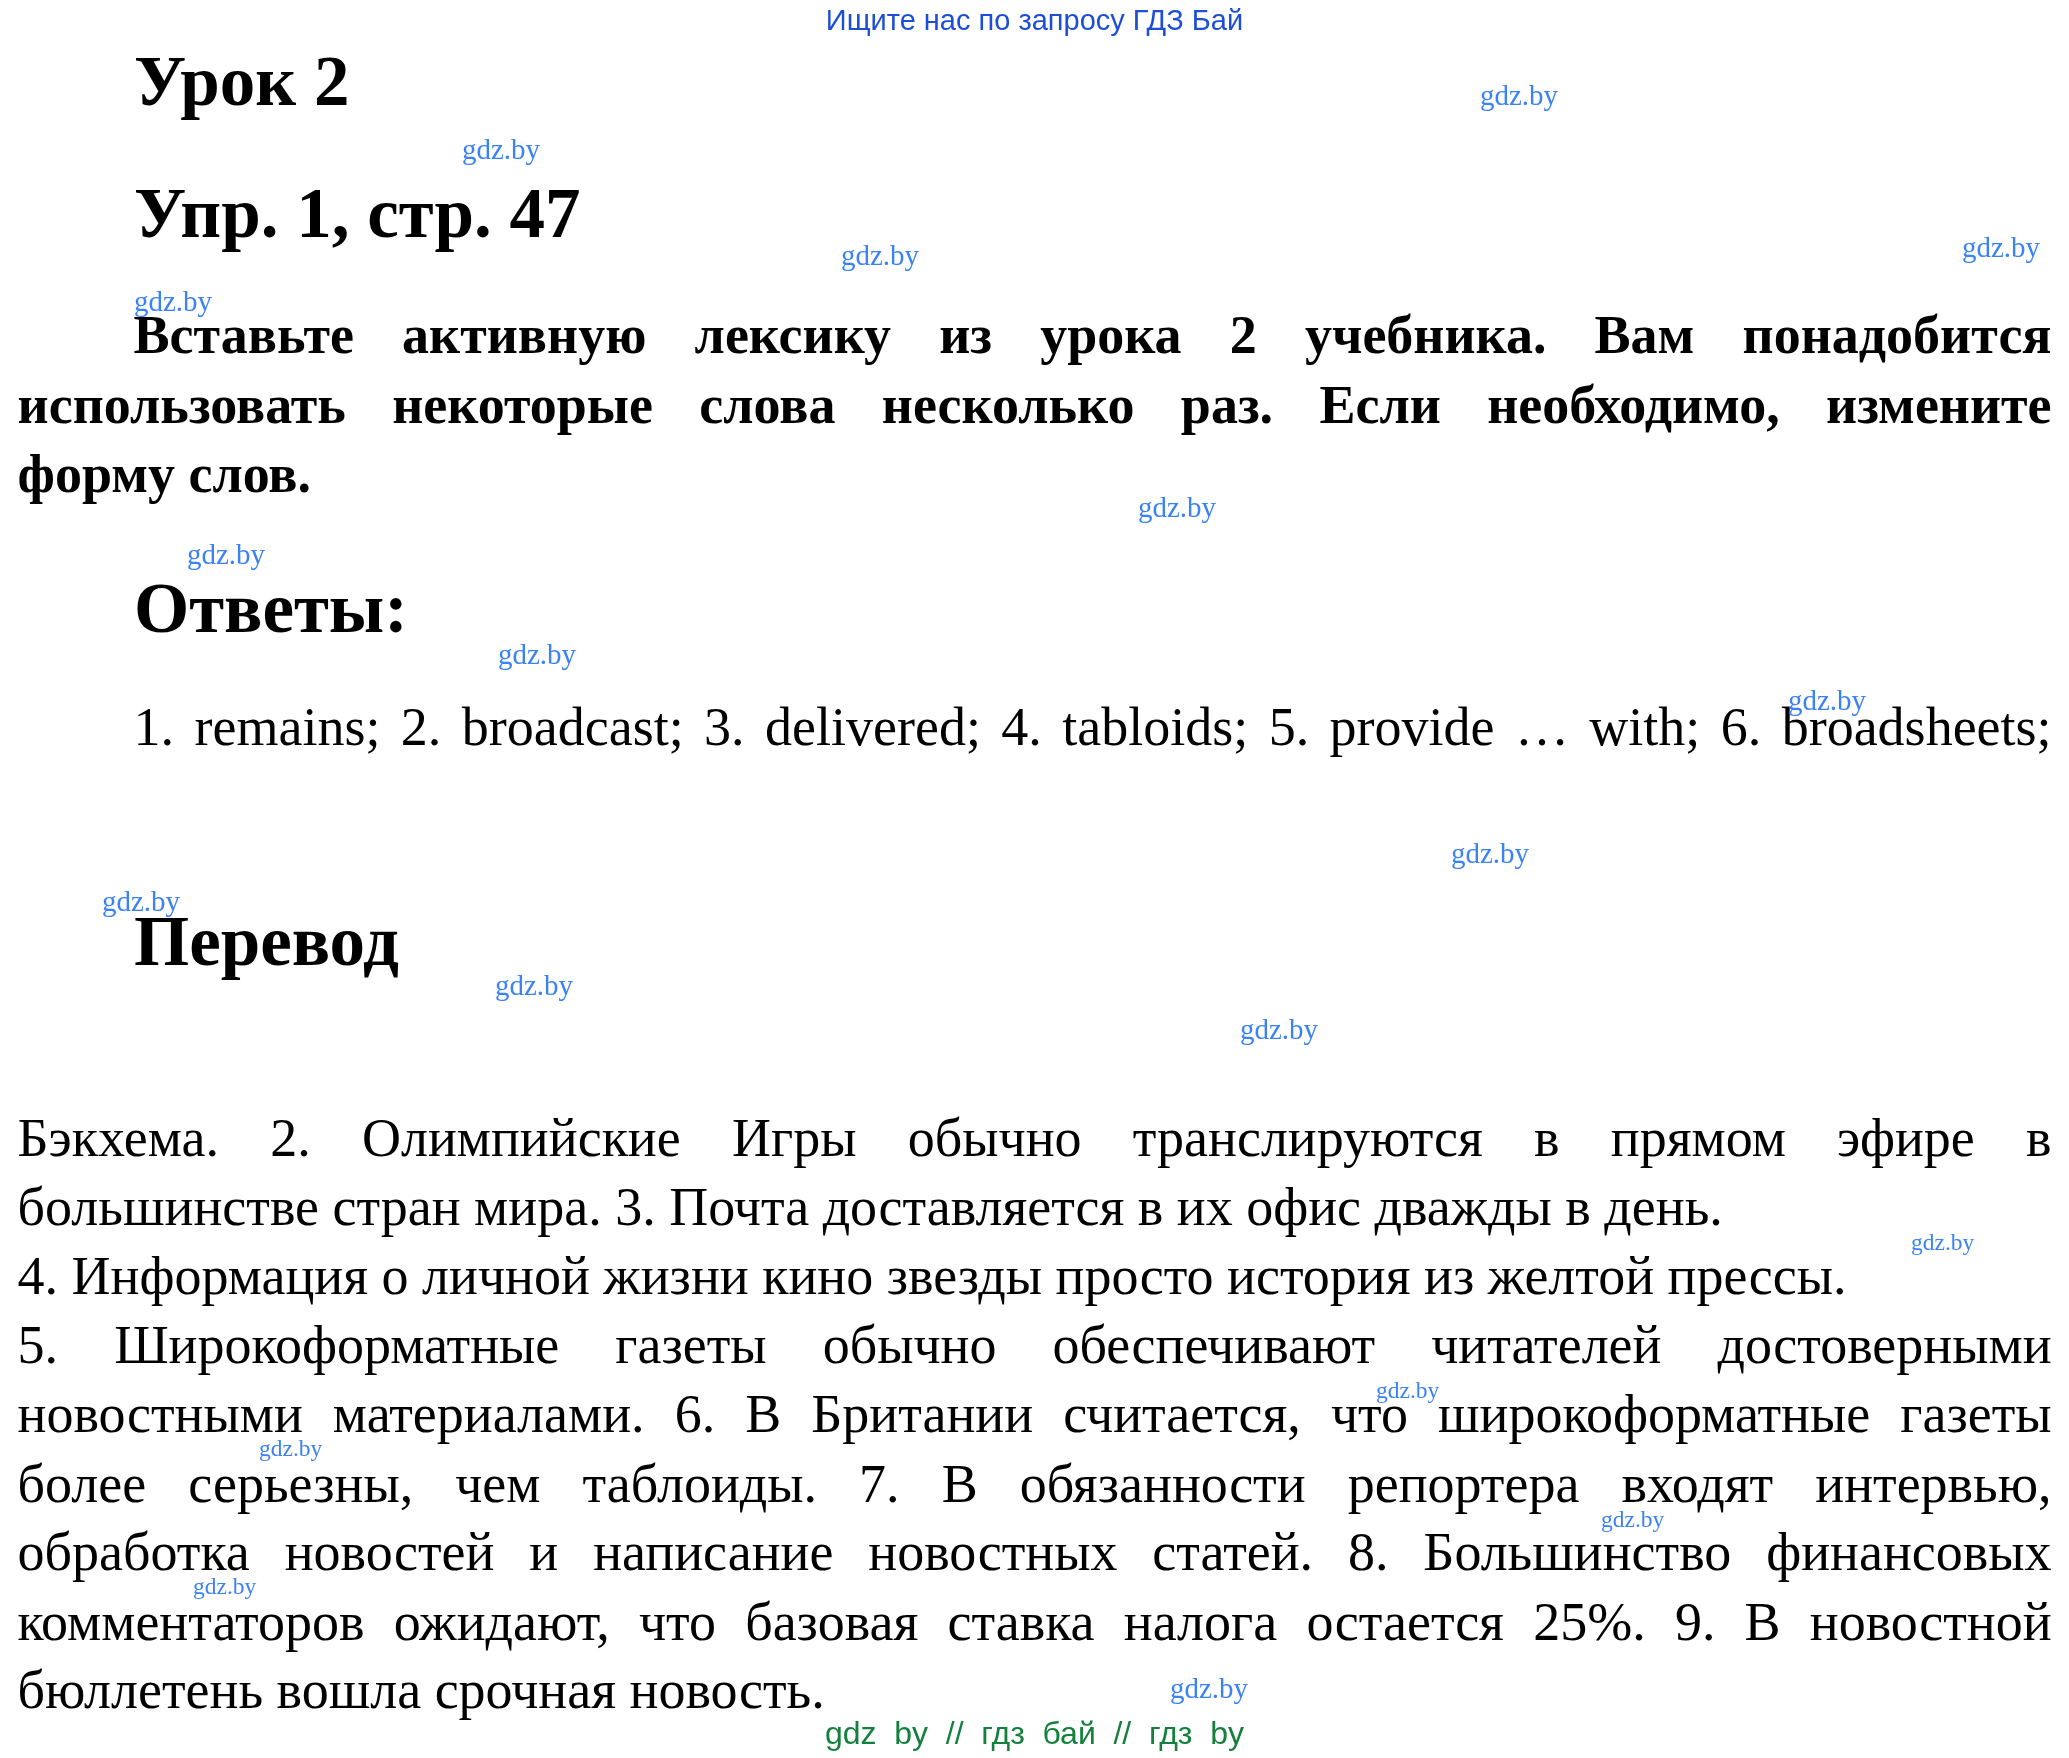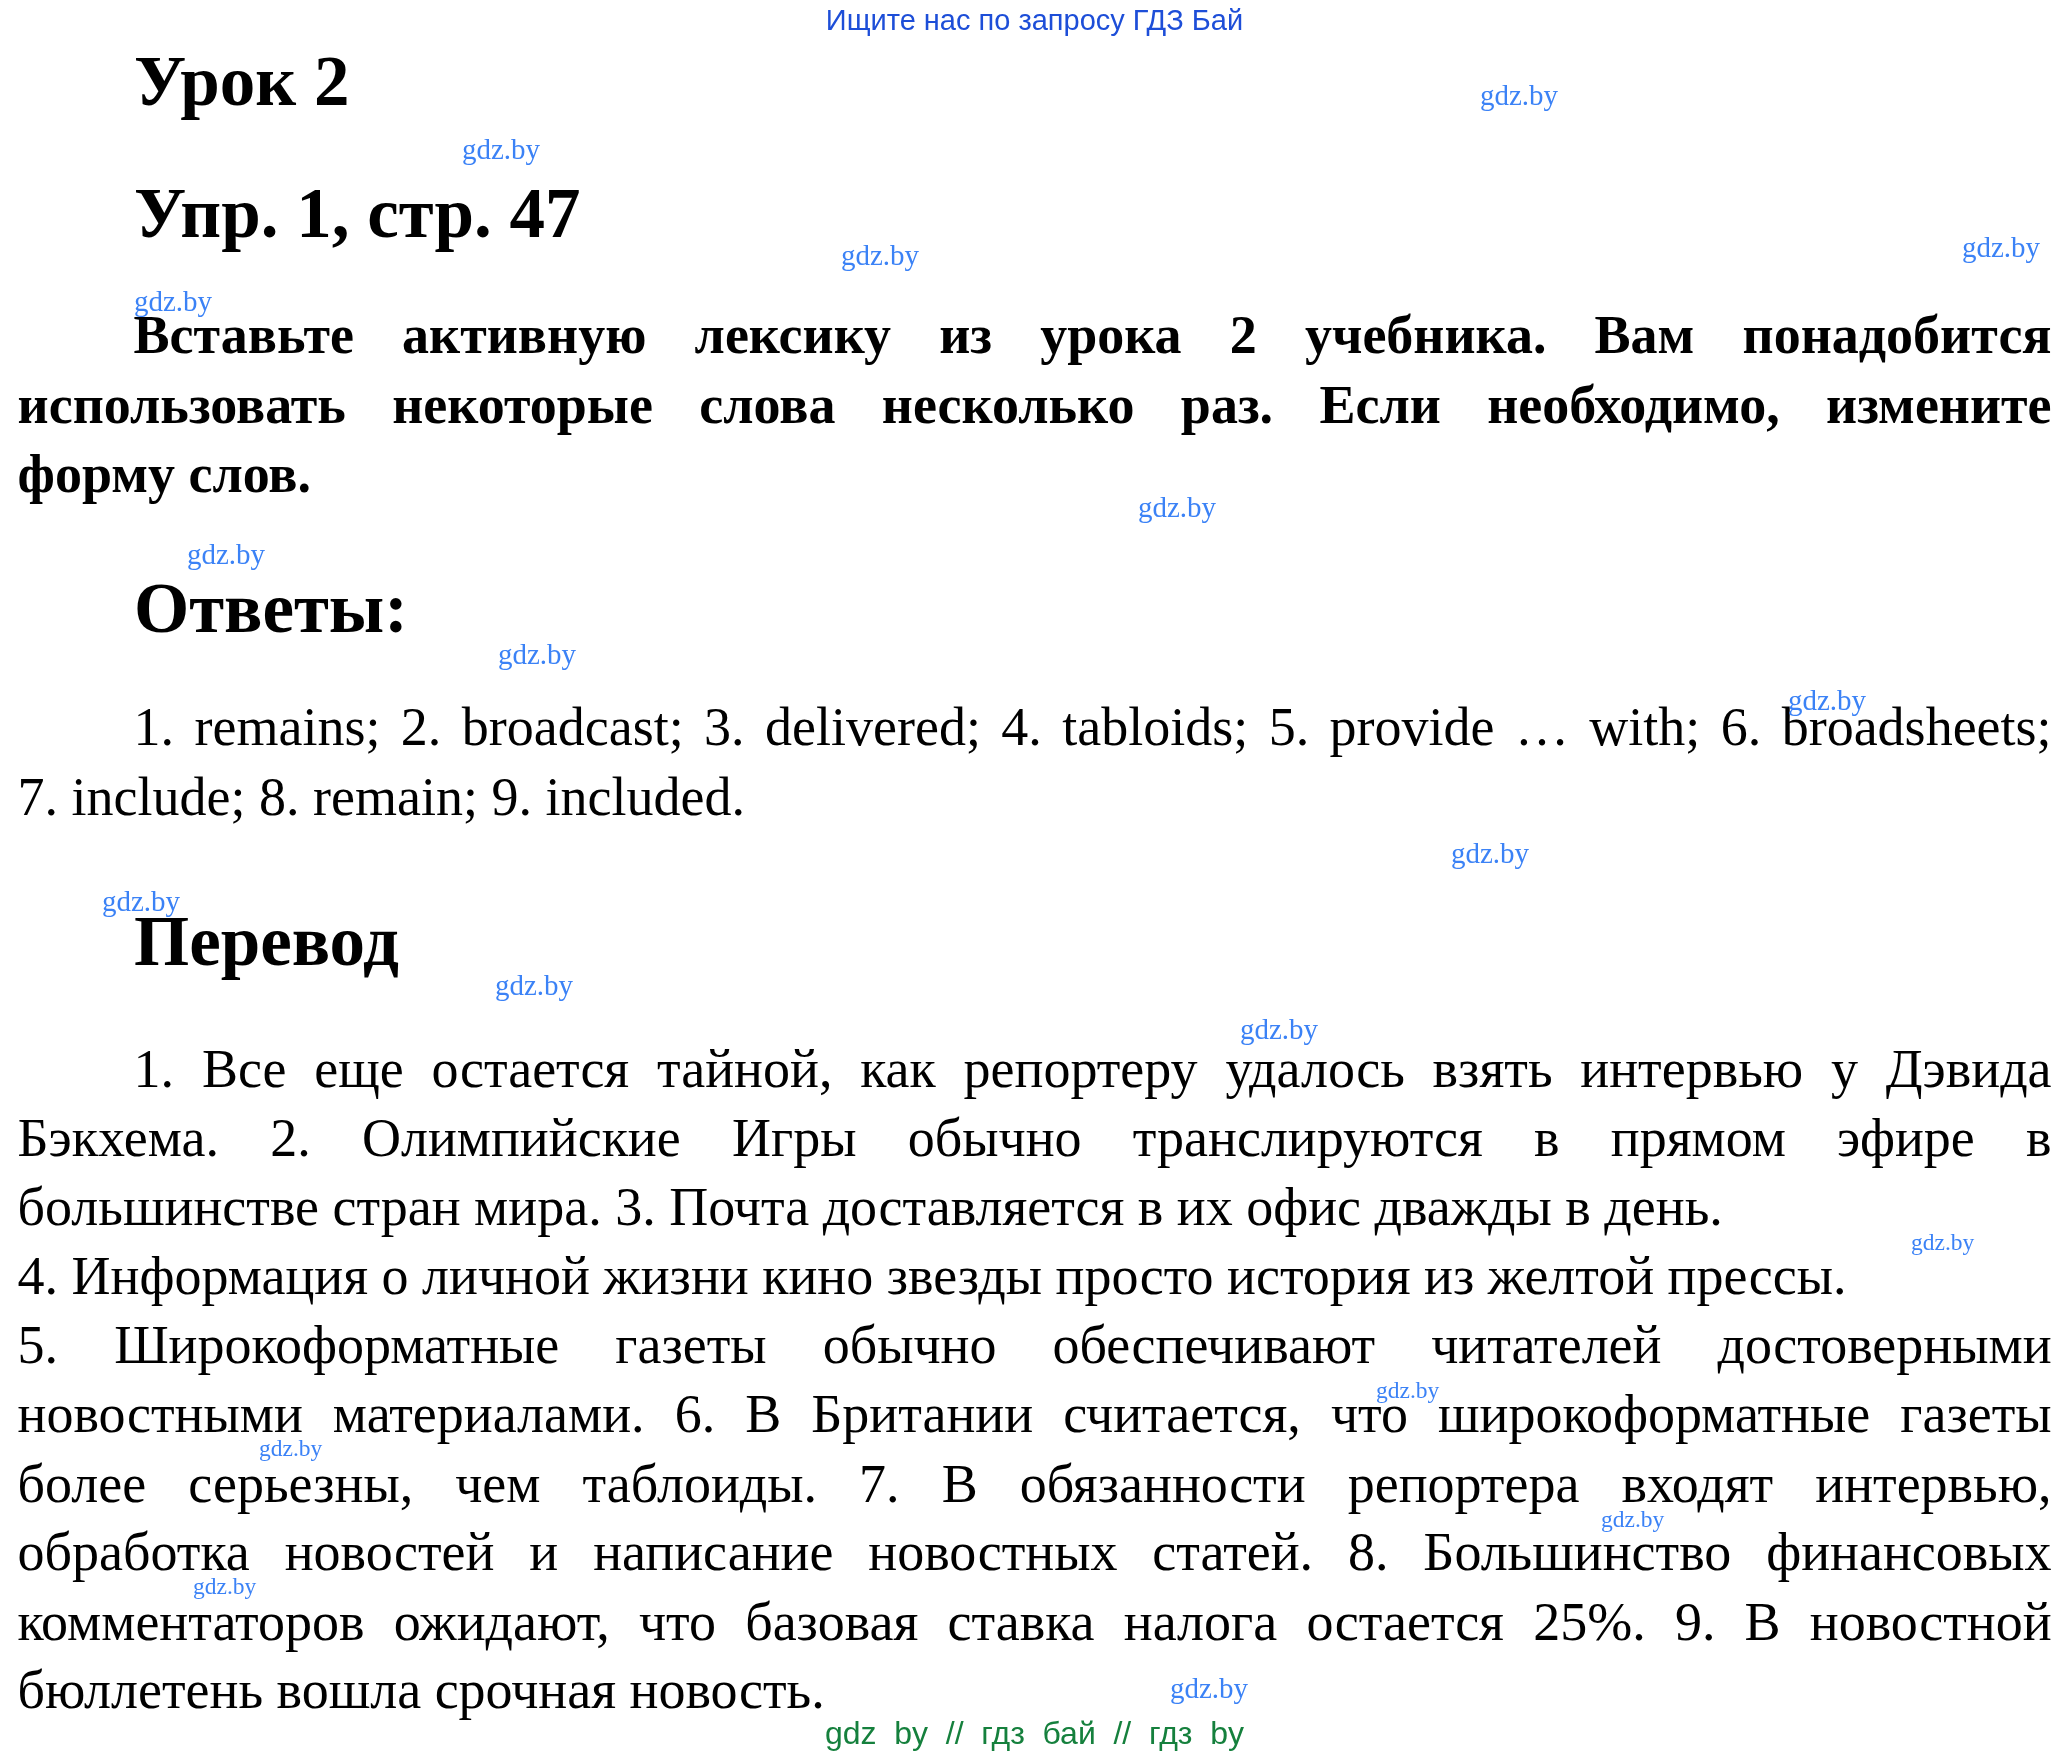--- a/index.html
+++ b/index.html
@@ -80,7 +80,6 @@
   <div class="h" style="top:569px;">Ответы:</div>
 
   <div class="ln j ind" style="top:692px;">1. remains; 2. broadcast; 3. delivered; 4. tabloids; 5. provide … with; 6. broadsheets;</div>
-  <div class="ln" style="top:762px;">7. include; 8. remain; 9. included.</div>
 
   <div class="h" style="top:902px;">Перевод</div>
 

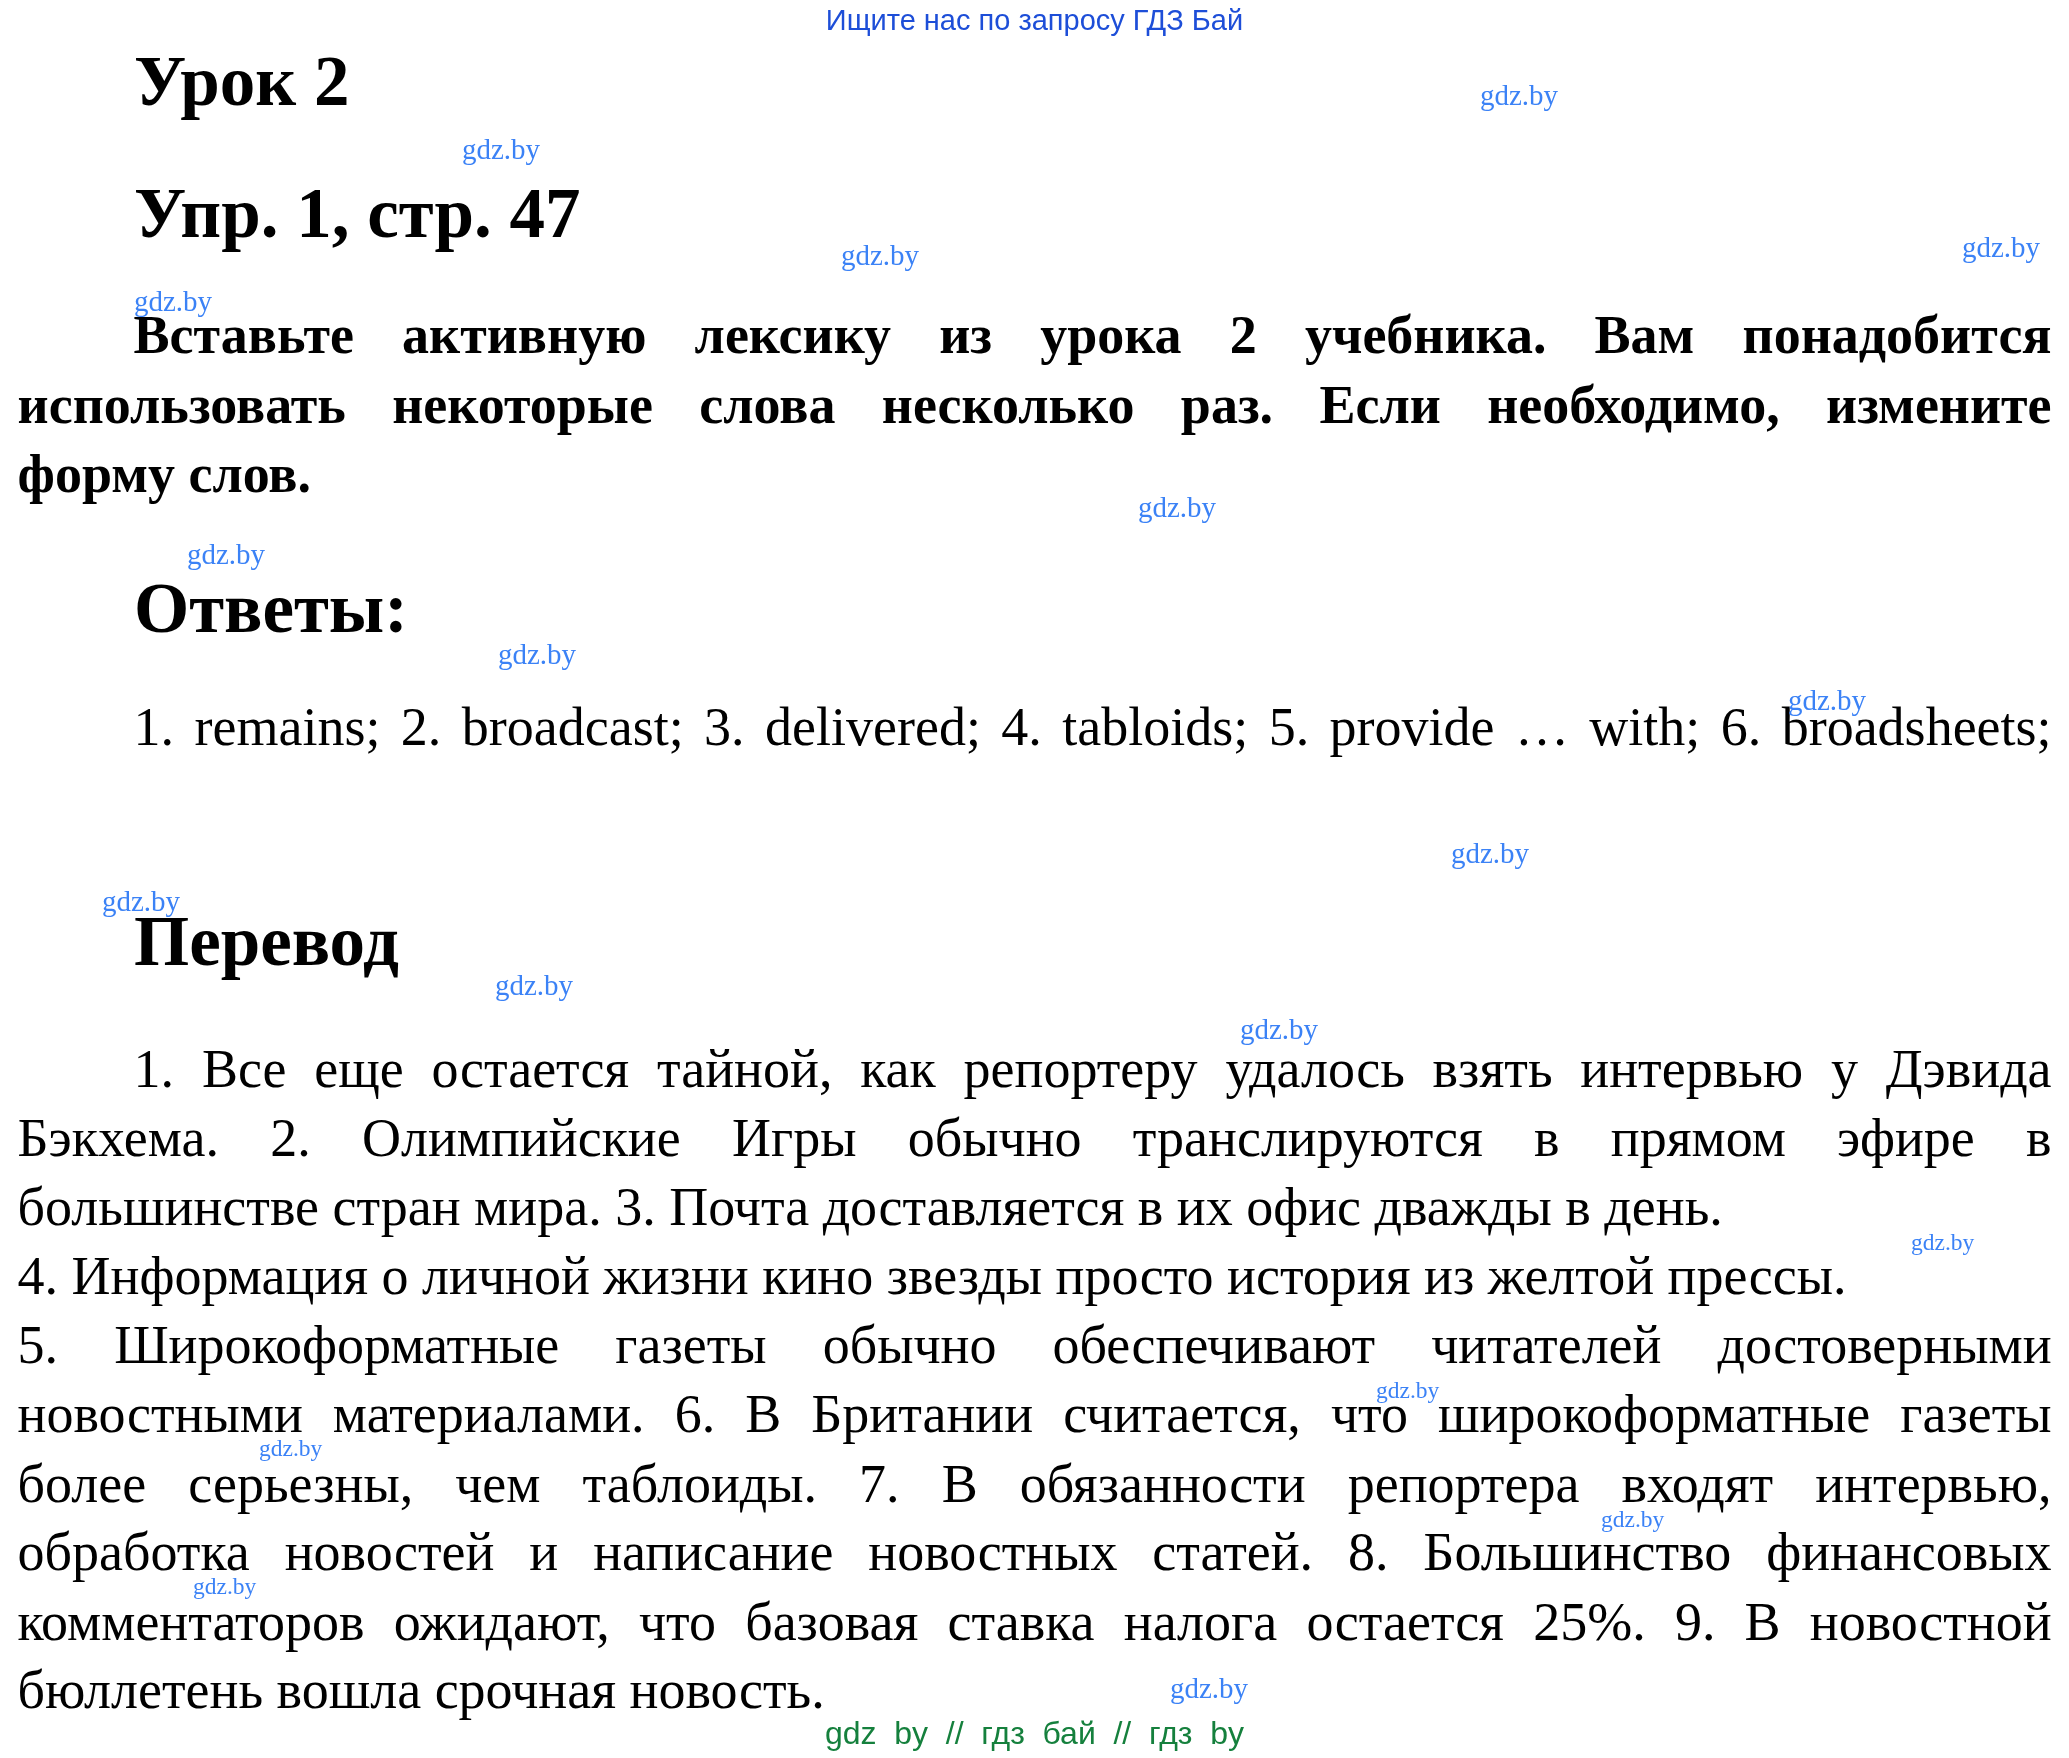--- a/index.html
+++ b/index.html
@@ -83,7 +83,6 @@
 
   <div class="h" style="top:902px;">Перевод</div>
 
-  <div class="ln j ind" style="top:1034px;">1. Все еще остается тайной, как репортеру удалось взять интервью у Дэвида</div>
   <div class="ln j" style="top:1103px;">Бэкхема. 2. Олимпийские Игры обычно транслируются в прямом эфире в</div>
   <div class="ln" style="top:1172px;">большинстве стран мира. 3. Почта доставляется в их офис дважды в день.</div>
   <div class="ln" style="top:1241px;">4. Информация о личной жизни кино звезды просто история из желтой прессы.</div>

